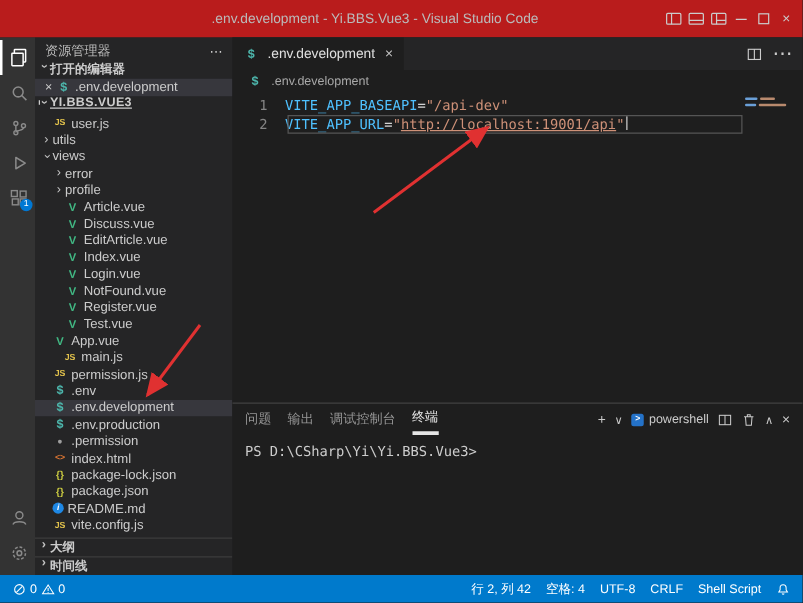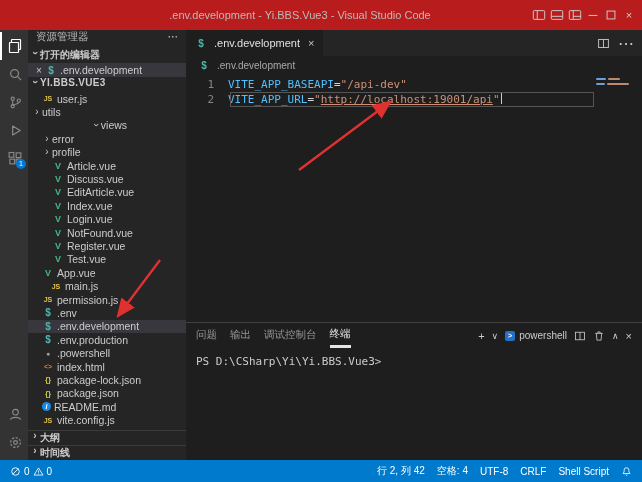--- a/index.html
+++ b/index.html
@@ -25,7 +25,7 @@
 
   
   .sidebar{flex:0 0 158px;background:#252526;color:#cccccc;display:flex;flex-direction:column;min-height:0;overflow:hidden;}
-  .sb-title{flex:0 0 18px;display:flex;align-items:flex-start;padding:0 8px;font-size:10.5px;color:#bbbbbb;}
+  .sb-title{flex:0 0 18px;display:flex;align-items:flex-end;padding:0 8px;font-size:10.5px;color:#bbbbbb;}
   .sb-title-more{margin-left:auto;color:#cccccc;cursor:pointer;}
   .sec-header{flex:0 0 15px;display:flex;align-items:flex-start;font-size:10px;font-weight:bold;color:#cccccc;padding-left:2px;cursor:pointer;white-space:nowrap;}
   .oe-row{flex:0 0 14px;display:flex;align-items:center;background:#37373d;font-size:10.5px;padding-left:5px;white-space:nowrap;cursor:pointer;}

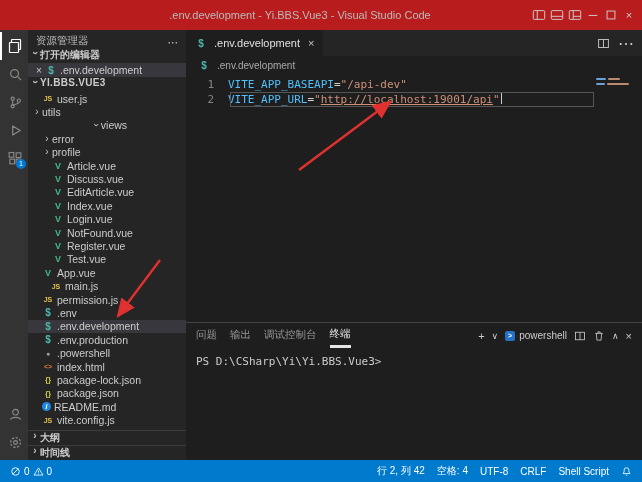--- a/index.html
+++ b/index.html
@@ -196,7 +196,7 @@
         <span>.env.development</span>
       </div>
 
-      <div class="sec-header" style="letter-spacing:.3px;">
+      <div class="sec-header" style="letter-spacing:.3px;text-decoration:underline;">
         <span class="chev open">›</span>
         <span>YI.BBS.VUE3</span>
       </div>

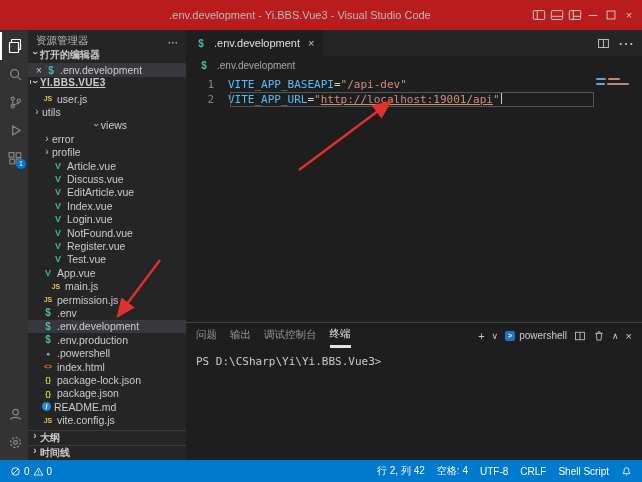--- a/index.html
+++ b/index.html
@@ -211,7 +211,7 @@
             <span class="chev">›</span>
             <span class="tree-label">utils</span>
           </div>
-          <div class="tree-row" style="padding-left: 4px; justify-content: center;">
+          <div class="tree-row" style="padding-left: 4px;">
             <span class="chev open">›</span>
             <span class="tree-label">views</span>
           </div>

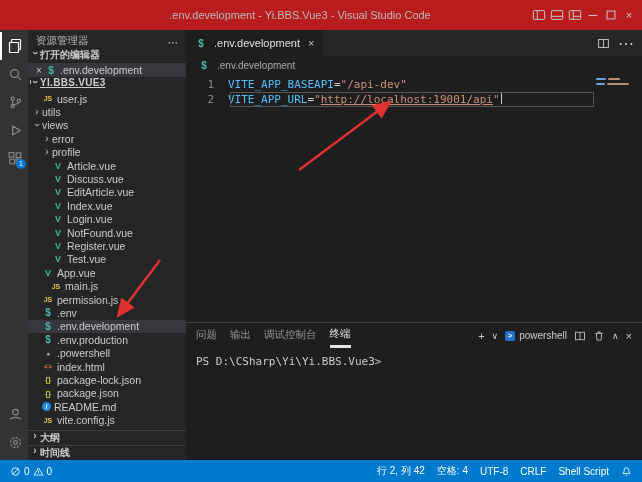--- a/index.html
+++ b/index.html
@@ -296,7 +296,7 @@
           <div class="tree-row" style="padding-left: 4px;">
             <span class="chev"></span>
             <span class="fi ic-git">●</span>
-            <span class="tree-label">.powershell</span>
+            <span class="tree-label">.permission</span>
           </div>
           <div class="tree-row" style="padding-left: 4px;">
             <span class="chev"></span>

